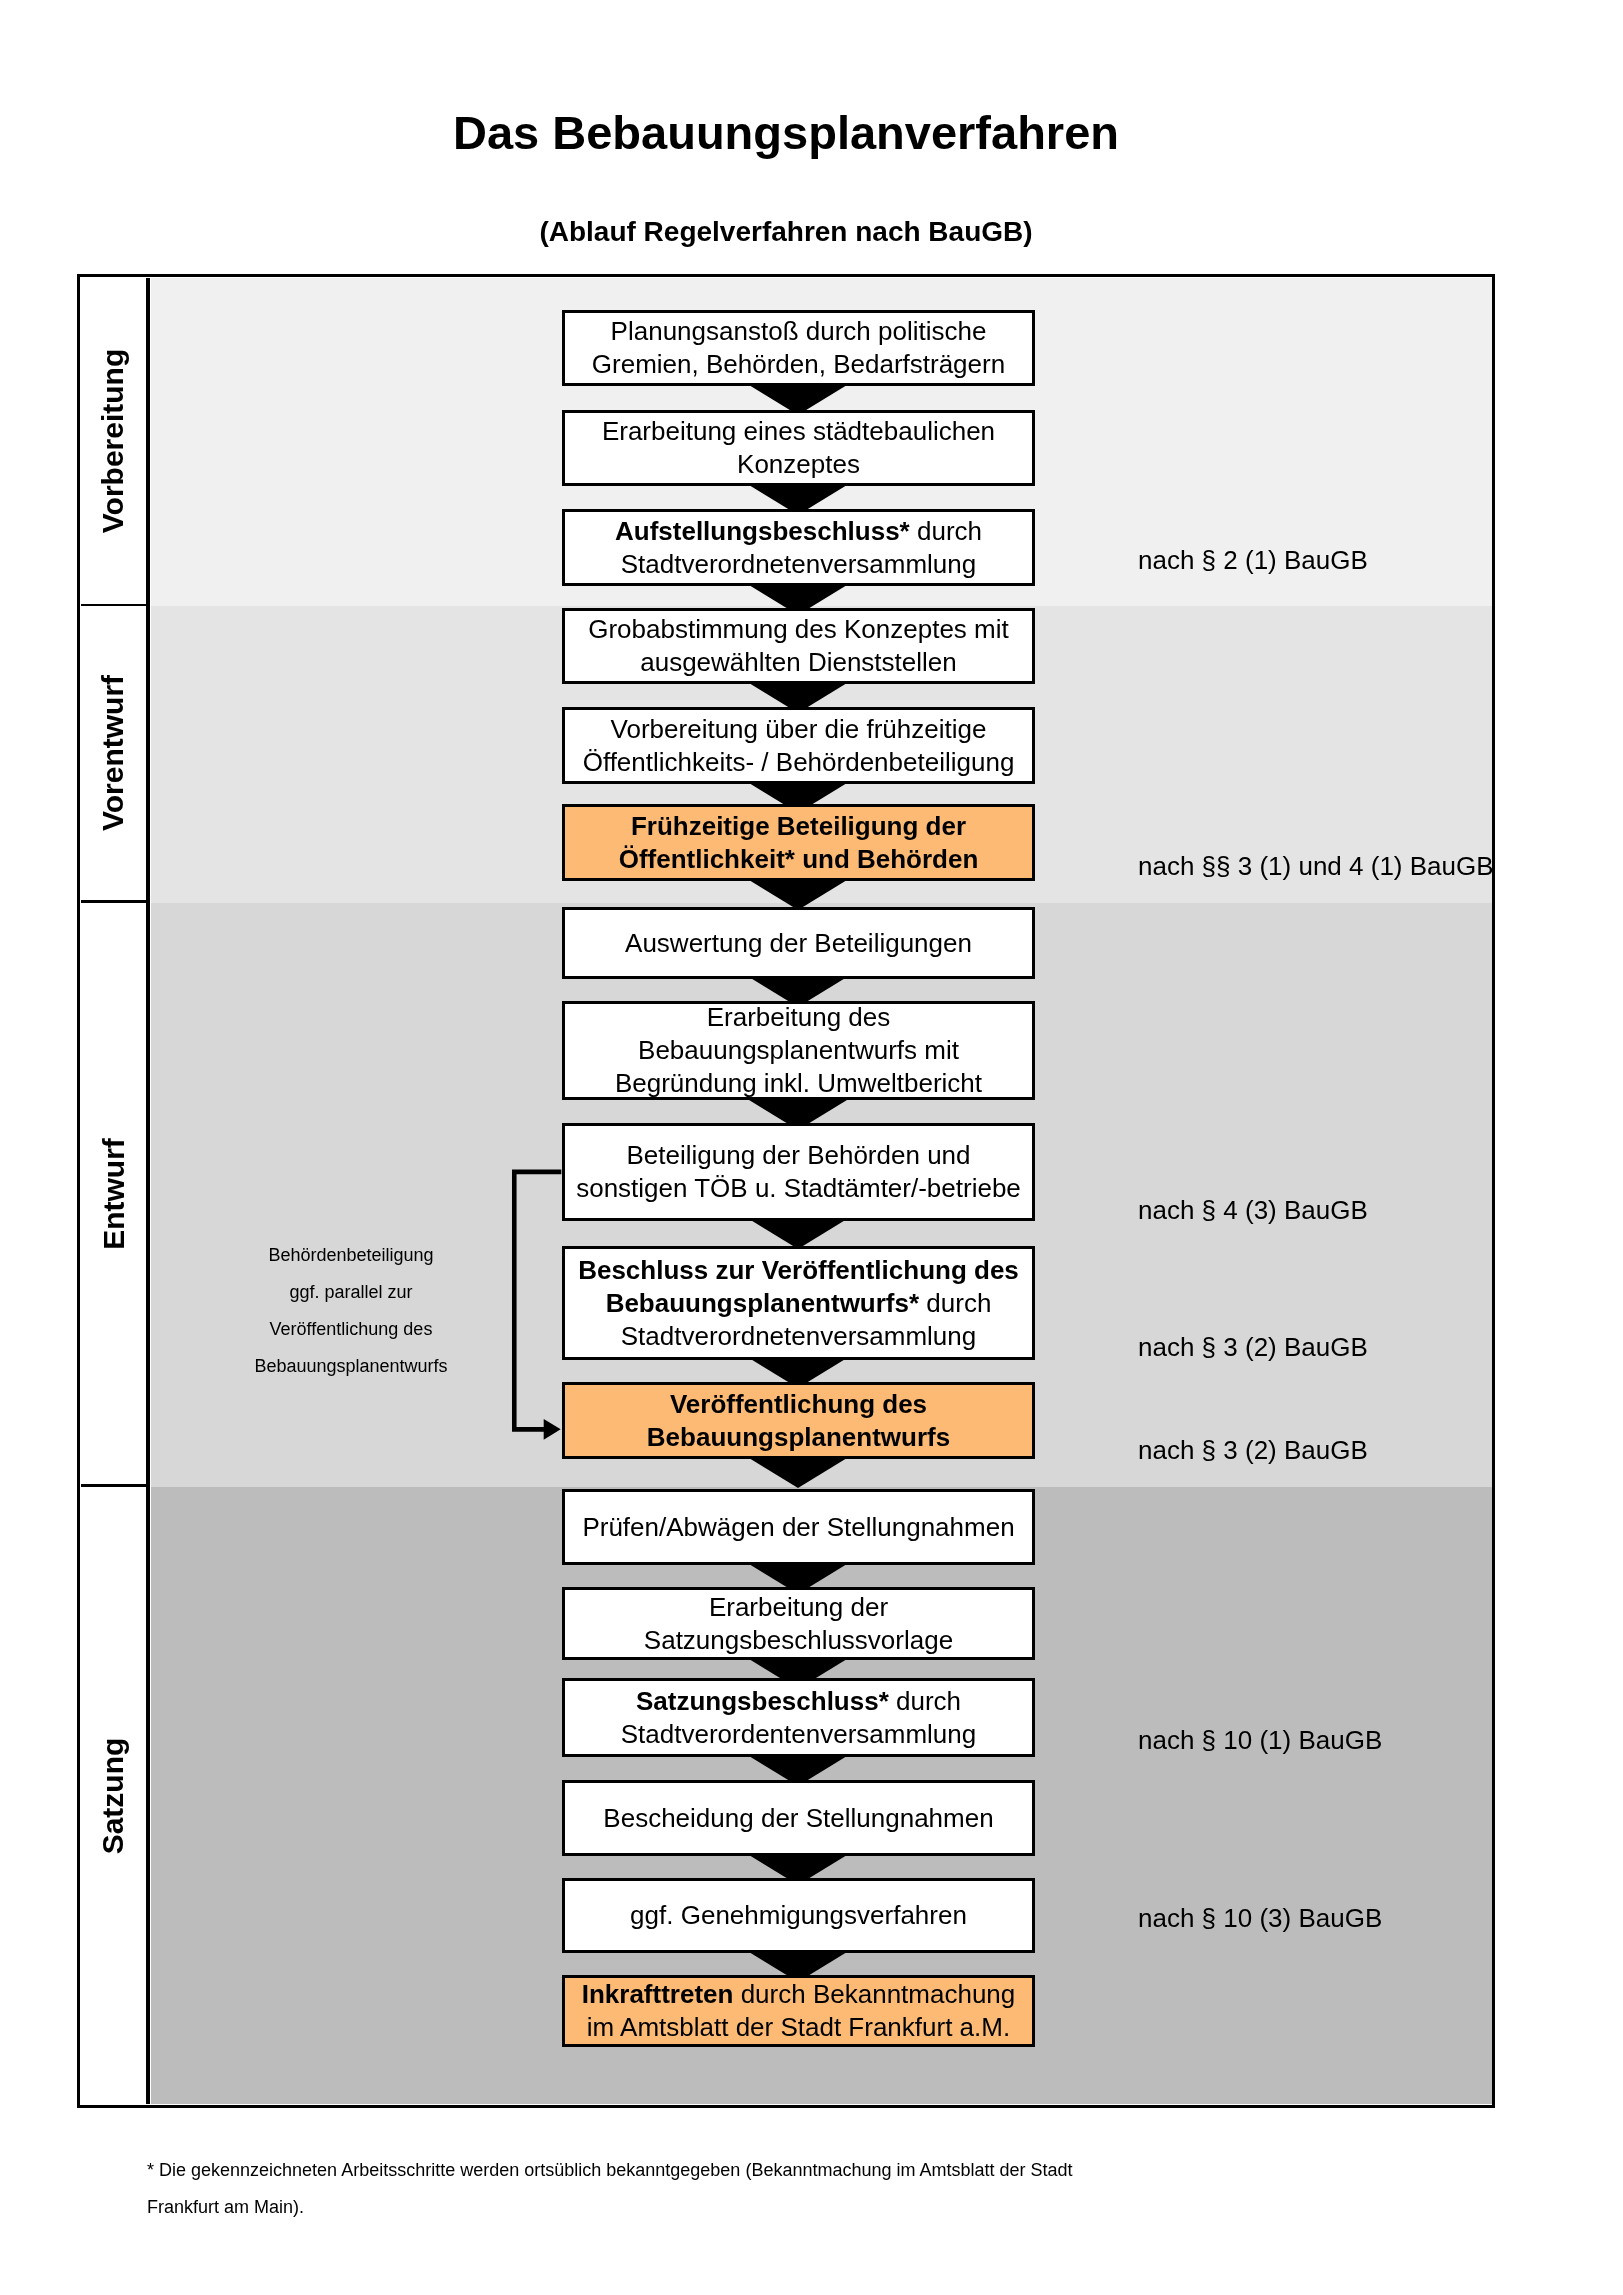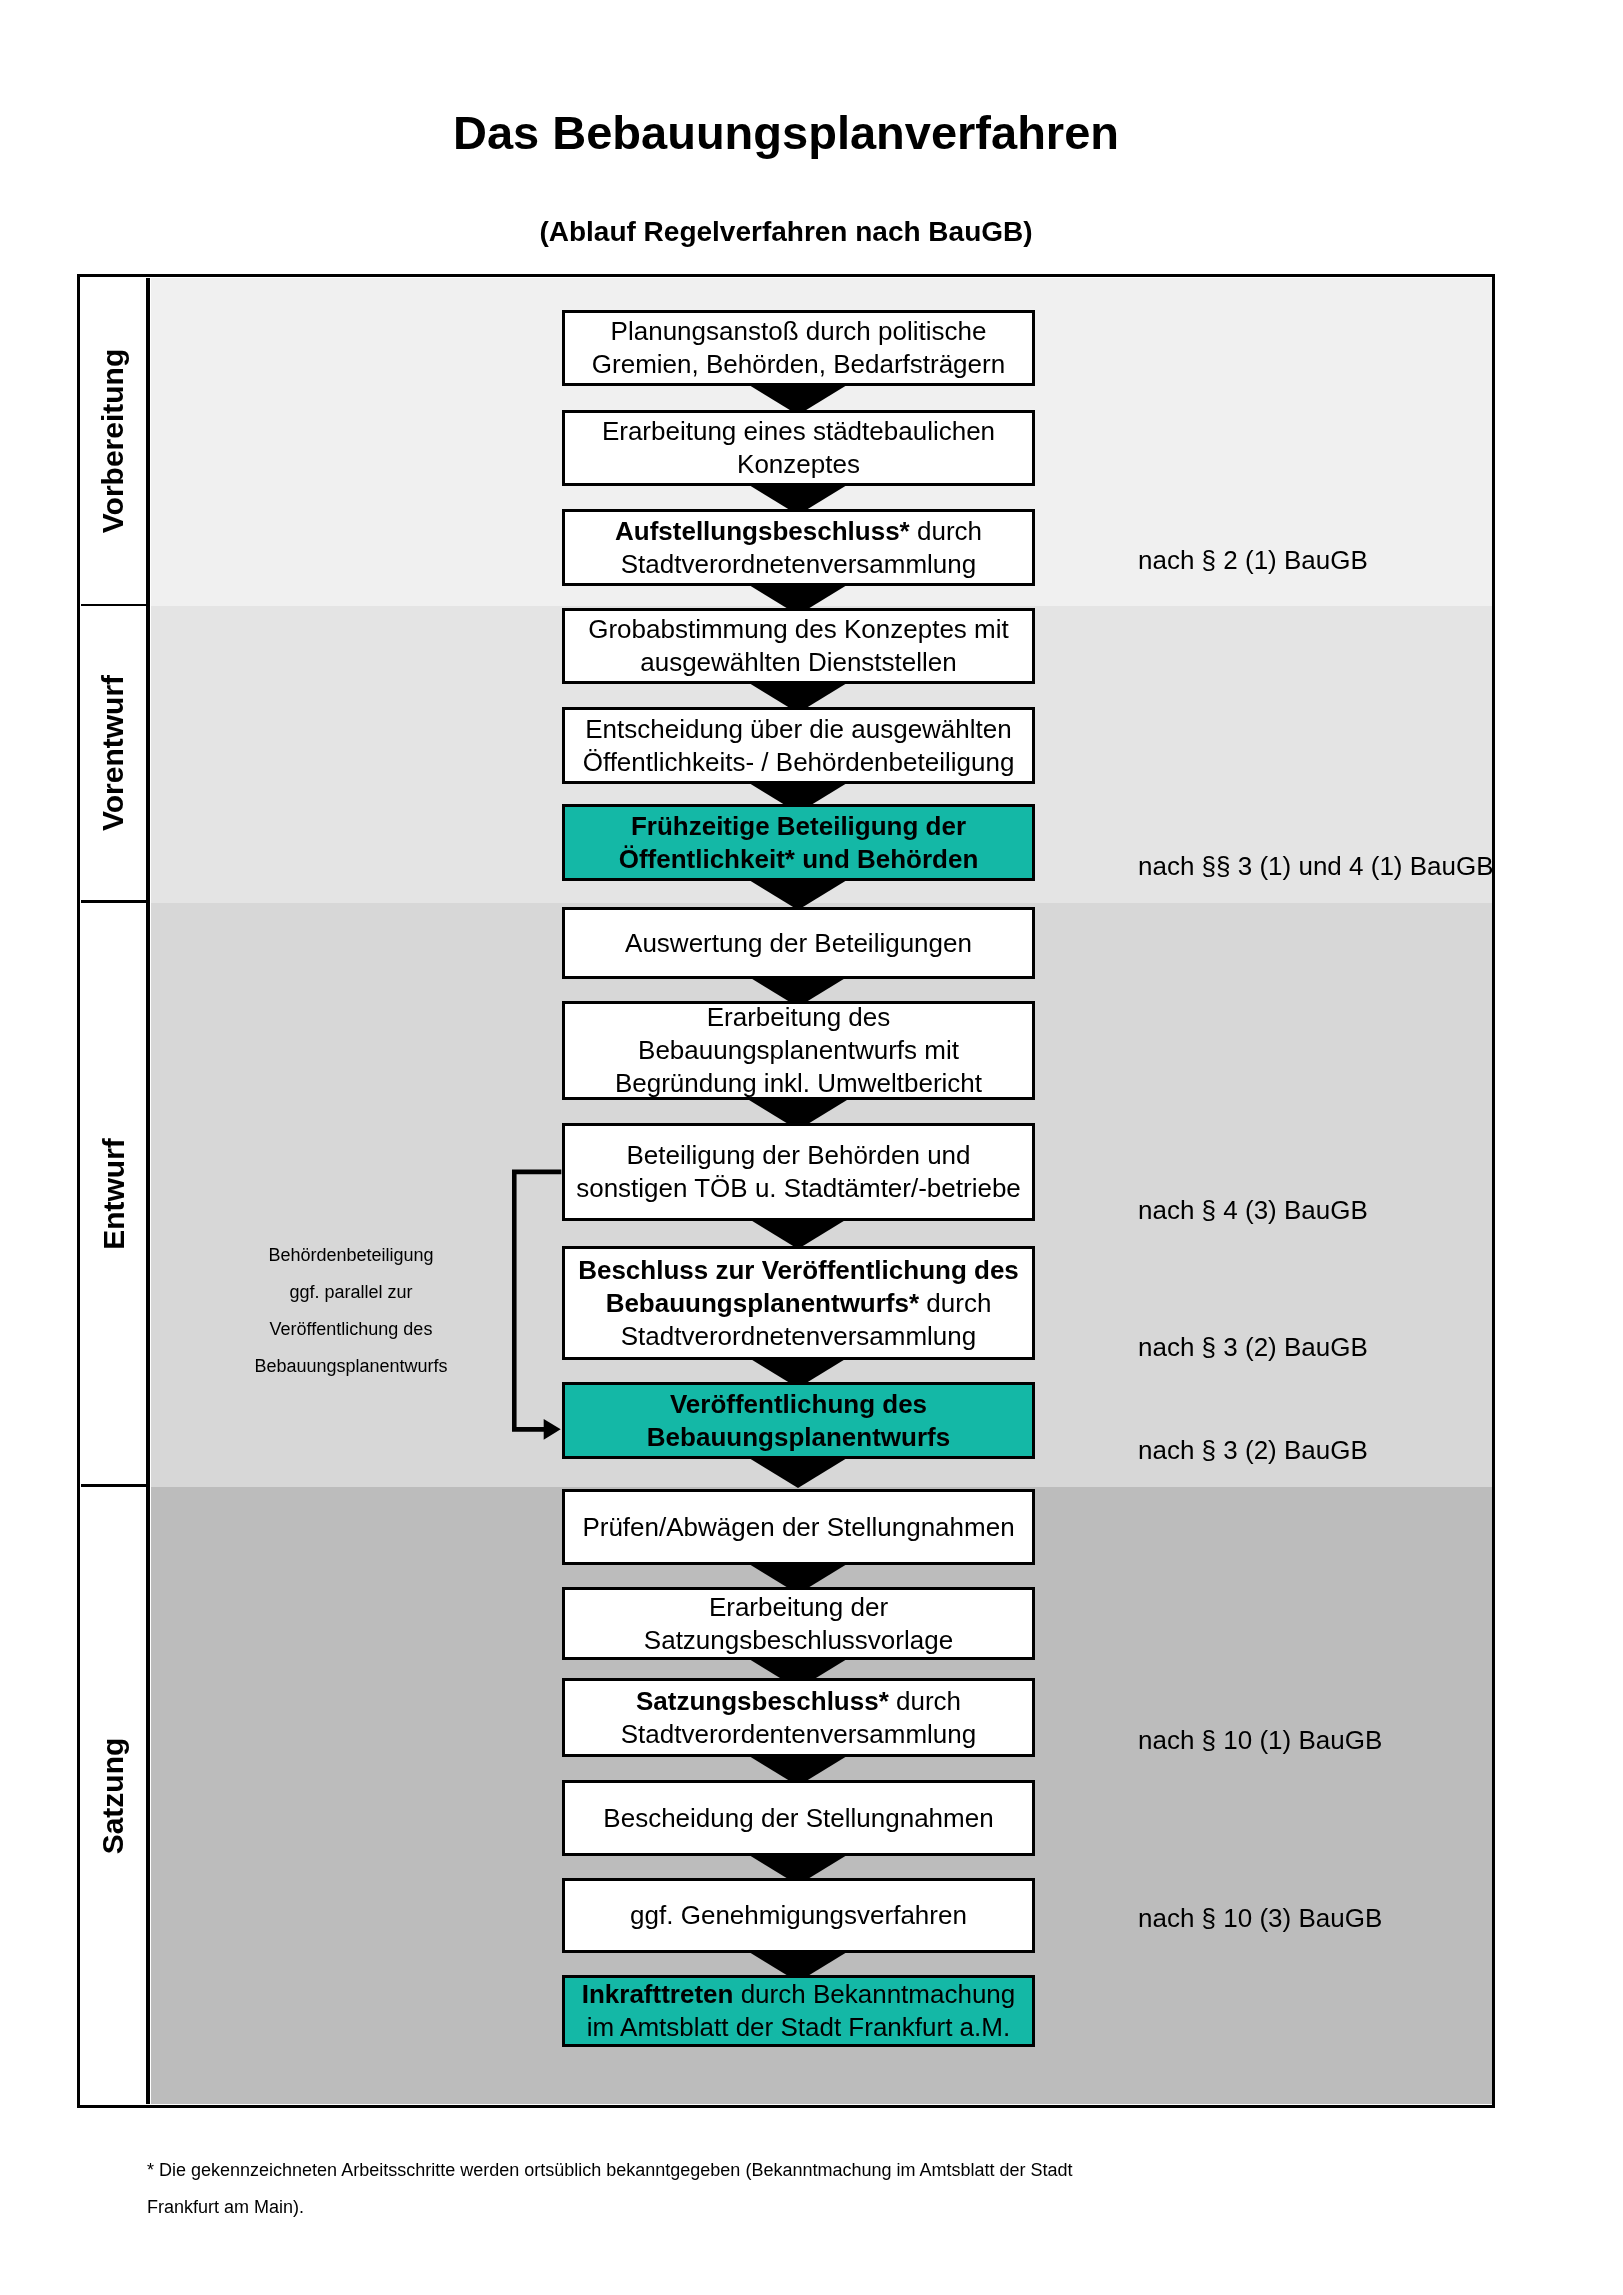--- a/index.html
+++ b/index.html
@@ -142,7 +142,7 @@
 ausgewählten Dienststellen</span></div>
   </div>
   <div class="box p5">
-    <div class="txt"><b></b><span>Entscheidung über die ausgewählten
+    <div class="txt"><b></b><span>Vorbereitung über die frühzeitige
 Öffentlichkeits- / Behördenbeteiligung</span></div>
   </div>
   <div class="box p6 hl">

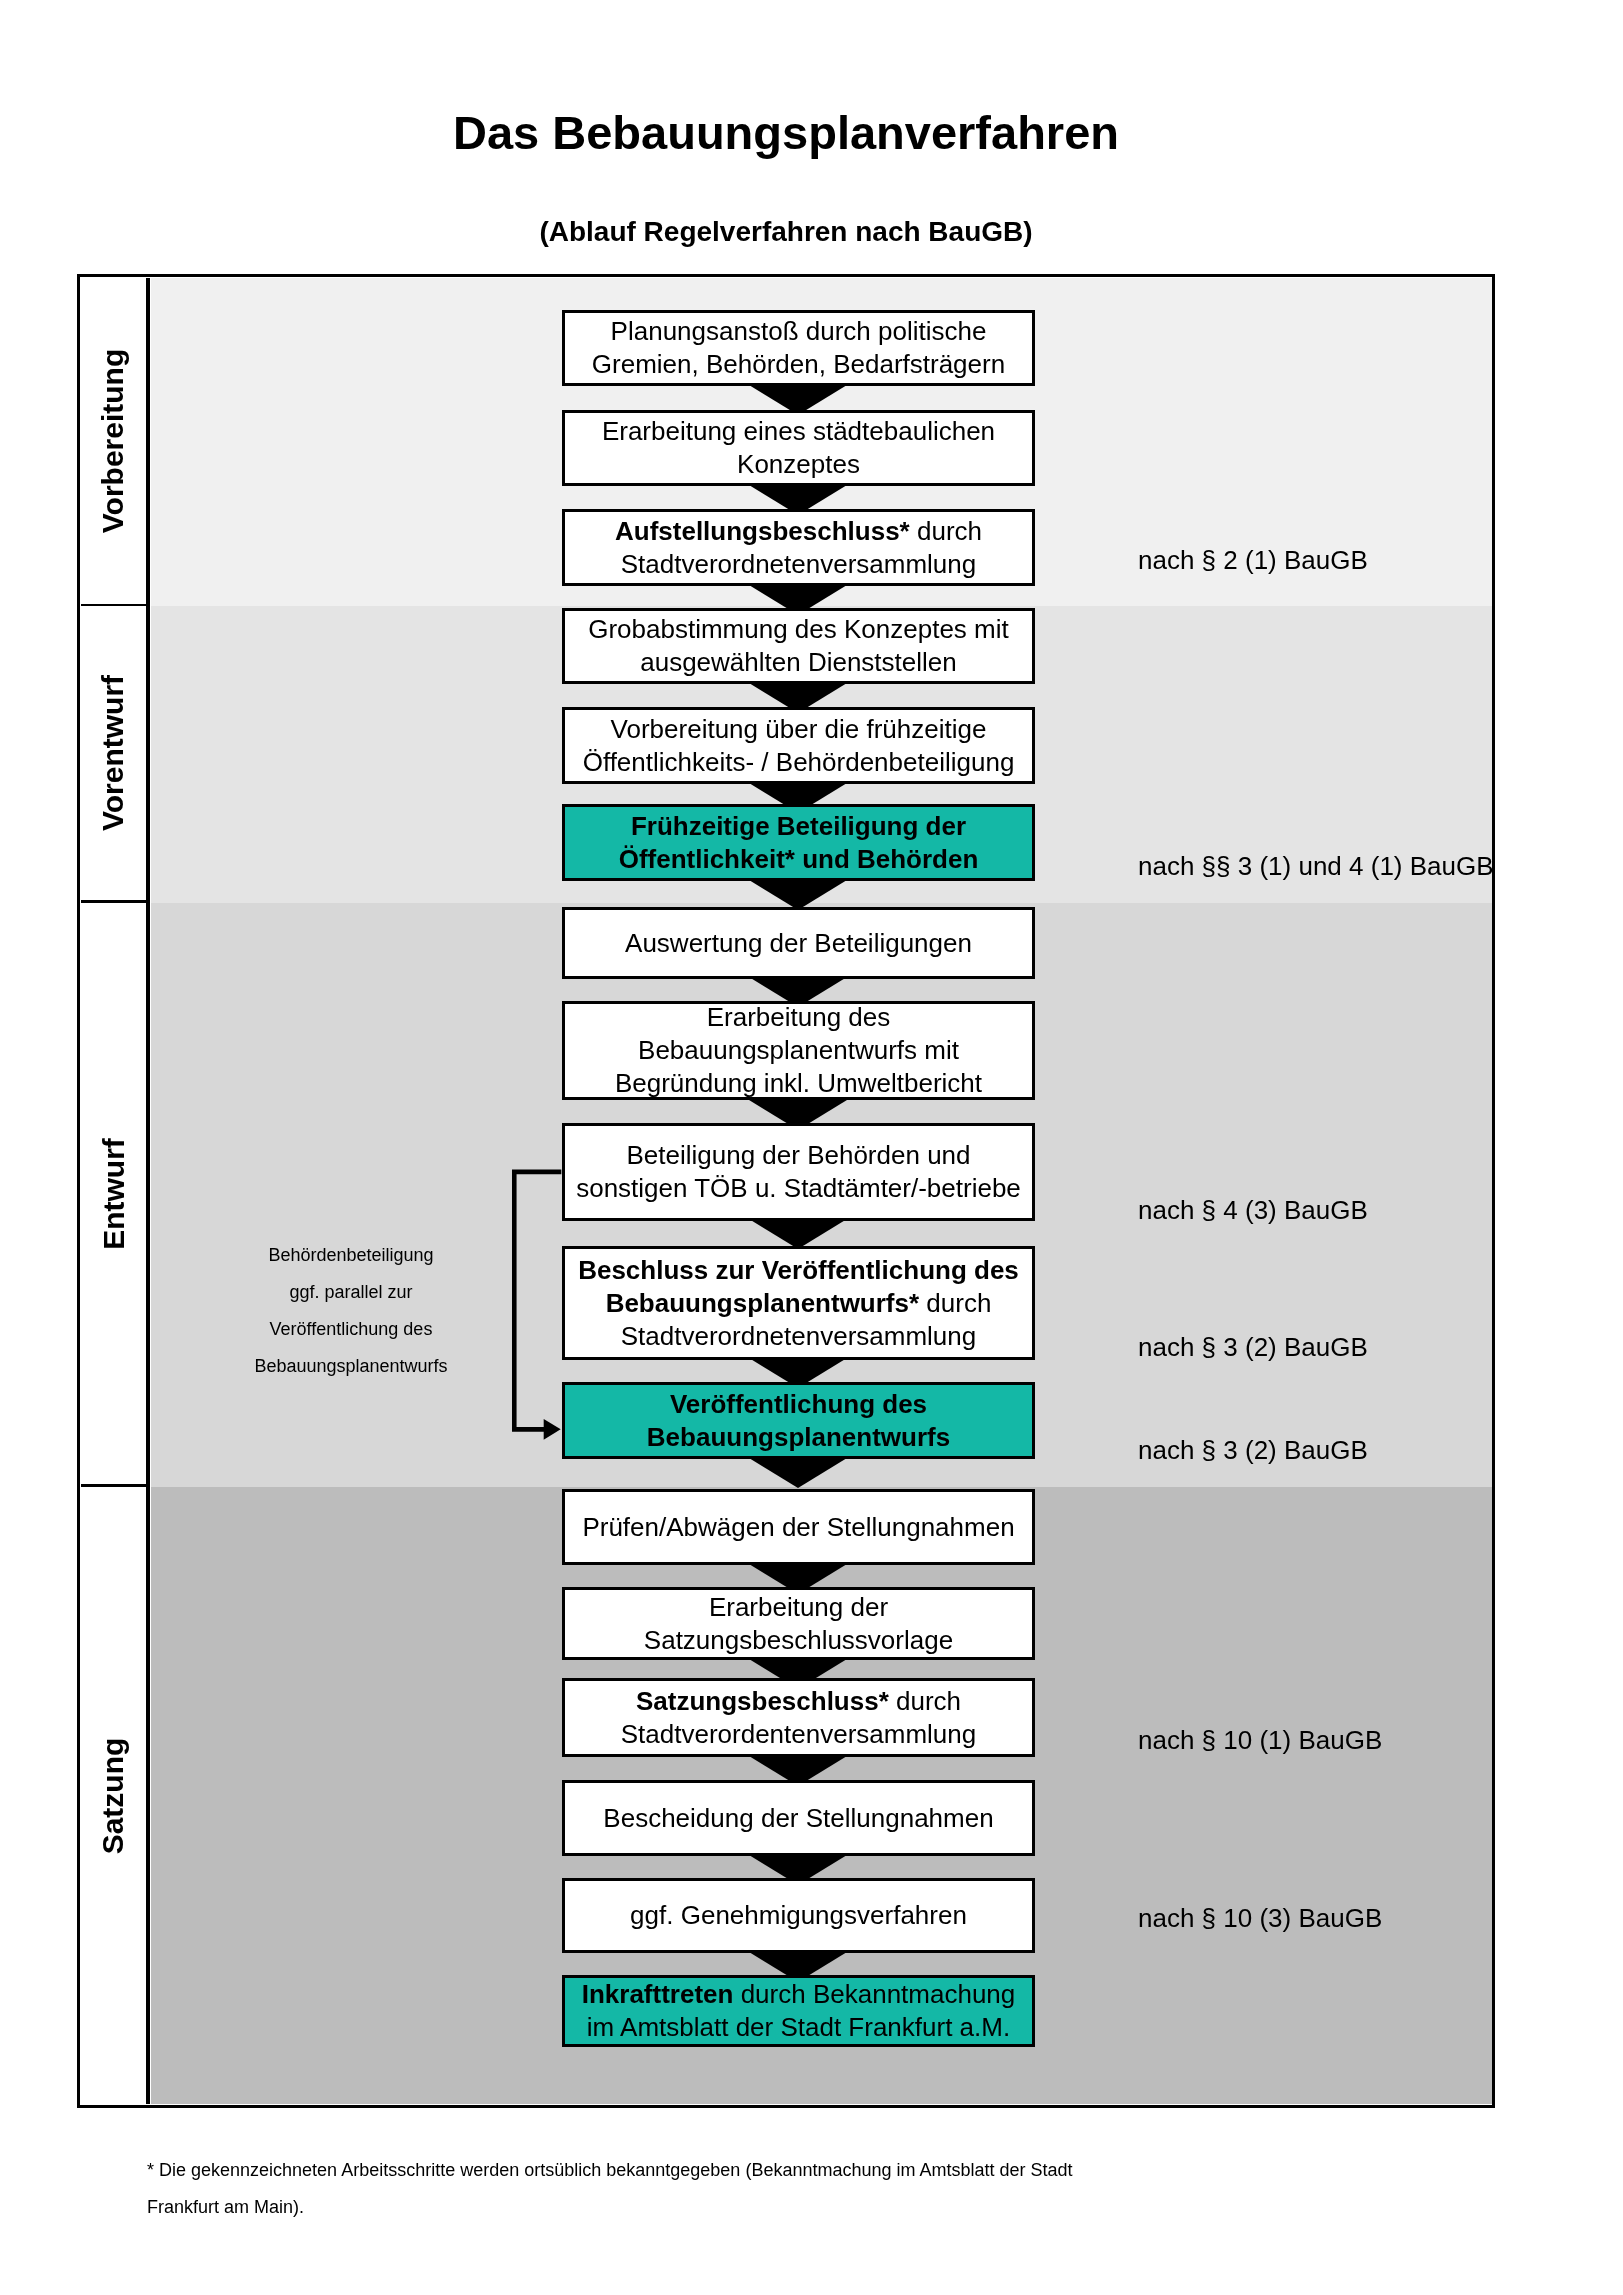--- a/index.html
+++ b/index.html
@@ -38,7 +38,7 @@
        display:flex;align-items:center;justify-content:center;}
   .box .txt{width:100%;text-align:center;font-size:26px;line-height:33px;
             white-space:pre-line;}
-  .box.hl{background:#14b8a6;}
+  .box.hl{background:#fdba74;}
   .p1{top:310px;height:76px}  .p2{top:410px;height:76px}
   .p3{top:509px;height:77px}  .p4{top:608px;height:76px}
   .p5{top:707px;height:77px} .p6{top:804px;height:77px}

